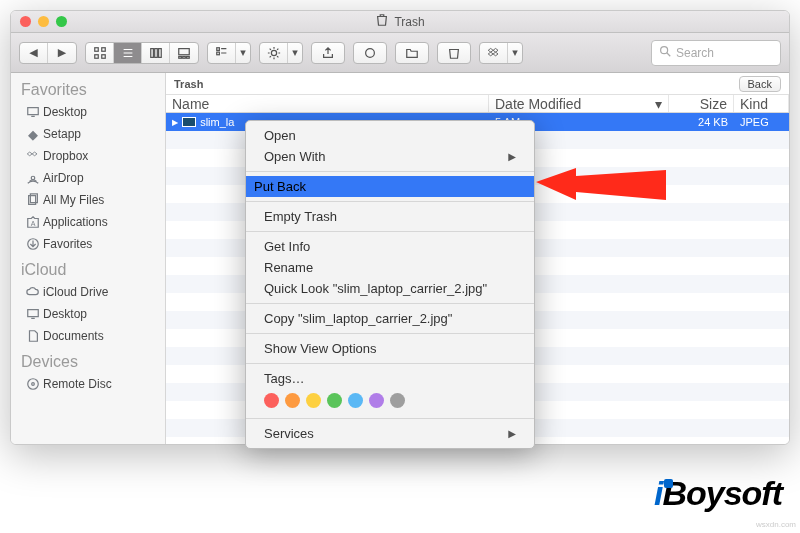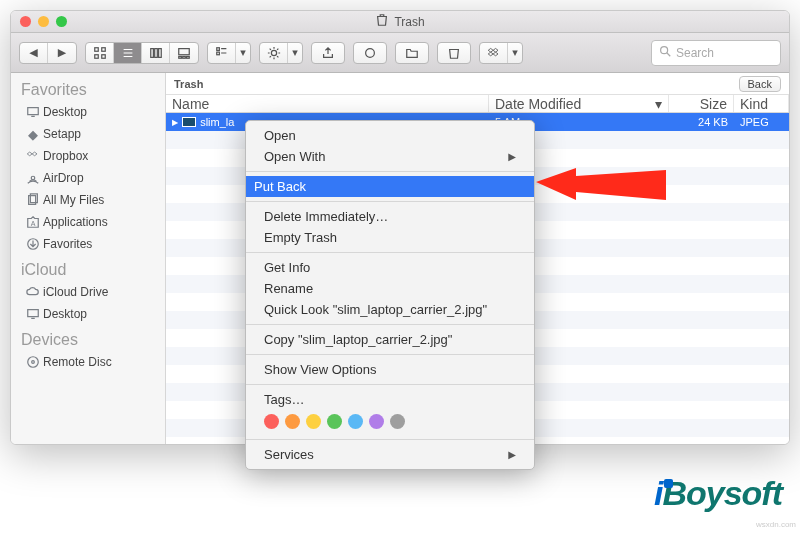--- a/index.html
+++ b/index.html
@@ -239,7 +239,7 @@
     }
     .cm-item.highlight {
       background: var(--context-highlight);
-      color: #ffffff;
+      color: #000000;
       padding-left: 8px;
     }
     .cm-sep {

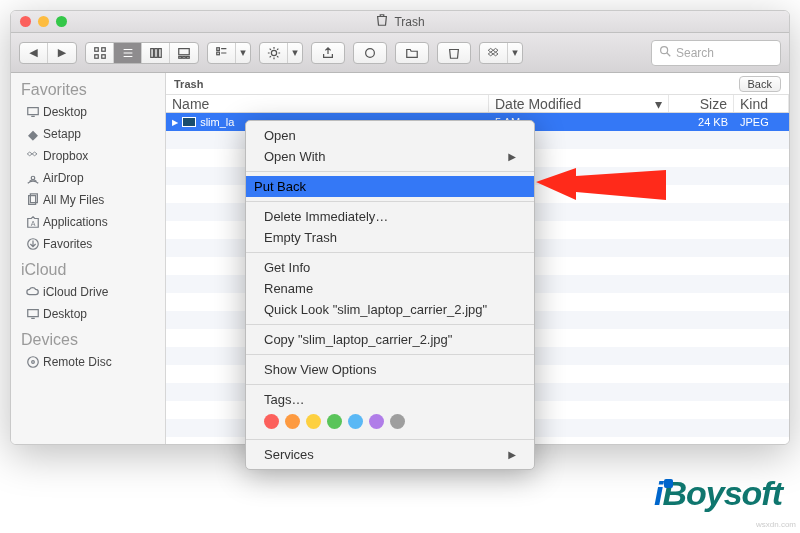--- a/index.html
+++ b/index.html
@@ -574,9 +574,6 @@
     </div>
   <div class="cm-sep"></div>
   <div class="cm-item">
-      <span>Delete Immediately…</span>
-    </div>
-  <div class="cm-item">
       <span>Empty Trash</span>
     </div>
   <div class="cm-sep"></div>

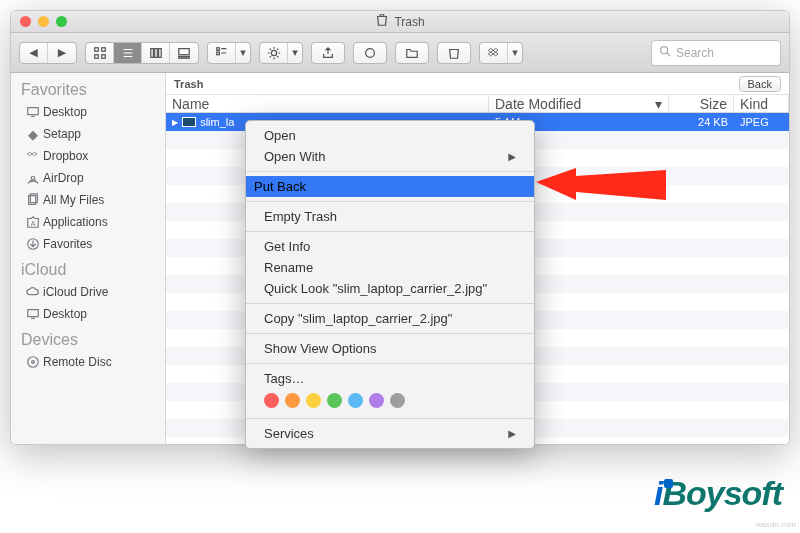--- a/index.html
+++ b/index.html
@@ -500,6 +500,14 @@
           </span>
           <span>Desktop</span>
         </div>
+      <div class="sb-item">
+          <span class="sb-icon">
+            <svg class="icon" viewBox="0 0 16 16">
+              <path d="M4 2h6l3 3v9H4z"></path>
+            </svg>
+          </span>
+          <span>Documents</span>
+        </div>
 
       <div class="sb-section">Devices</div>
       <div class="sb-item">

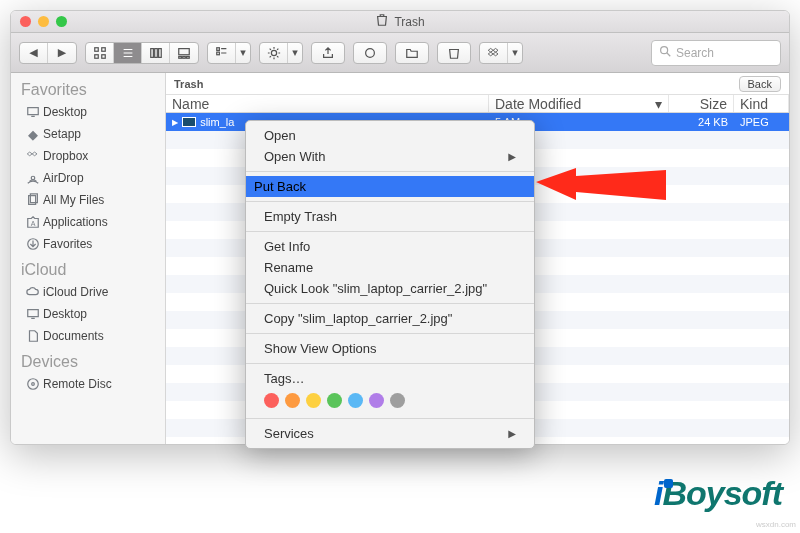--- a/index.html
+++ b/index.html
@@ -277,7 +277,7 @@
       letter-spacing: -1px;
     }
     .brand .i { color: var(--brand-blue); }
-    .brand .b { color: #0f766e; font-style: italic; }
+    .brand .b { color: #000000; font-style: italic; }
     .brand-dot {
       position: absolute;
       width: 9px; height: 9px;

